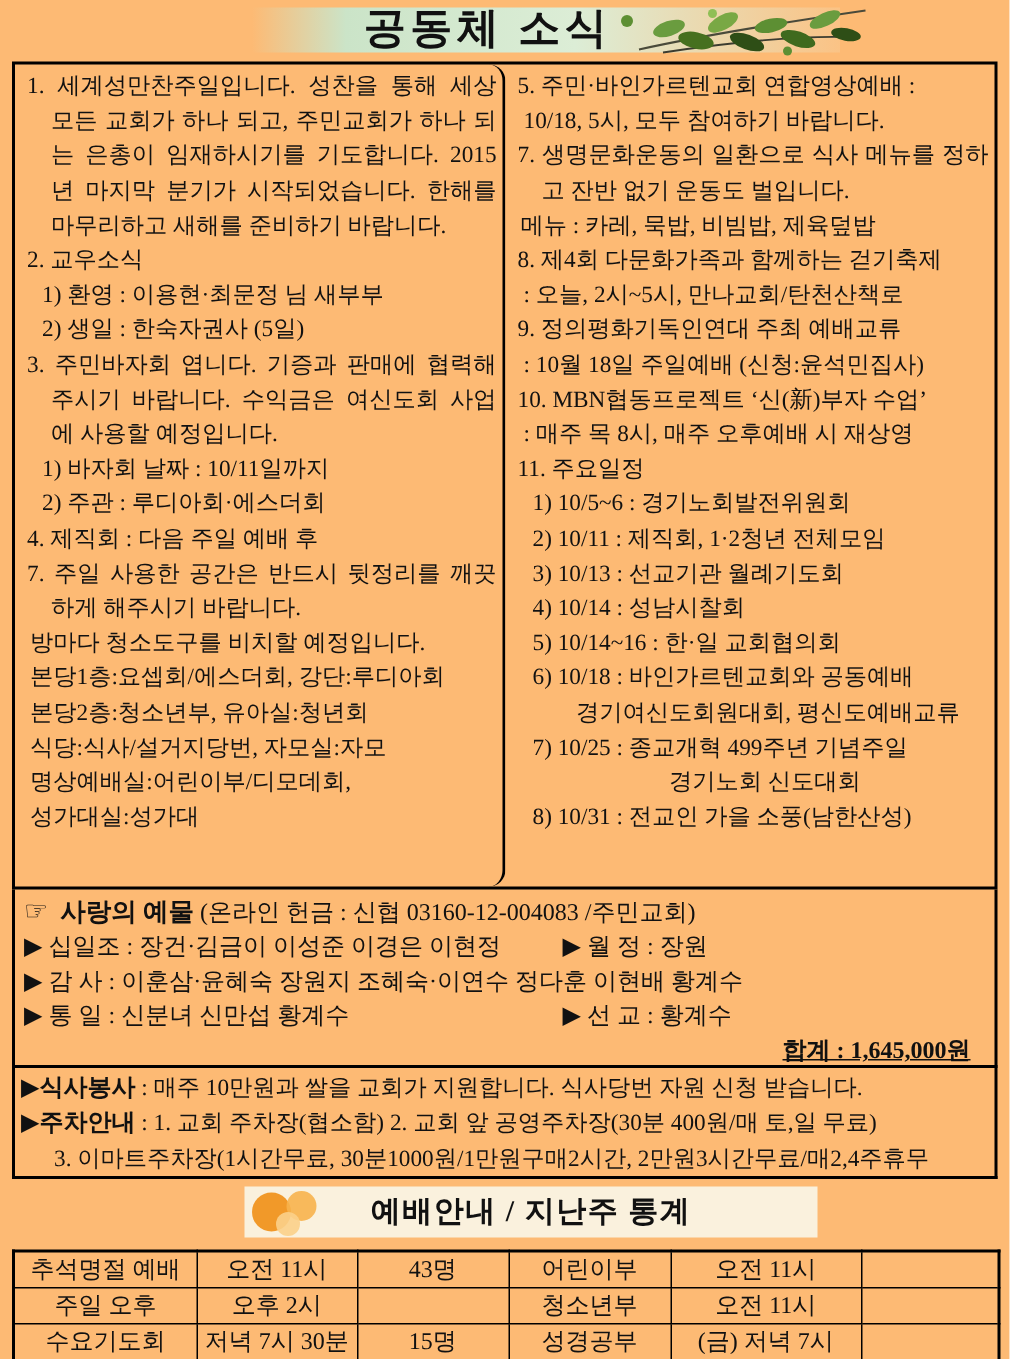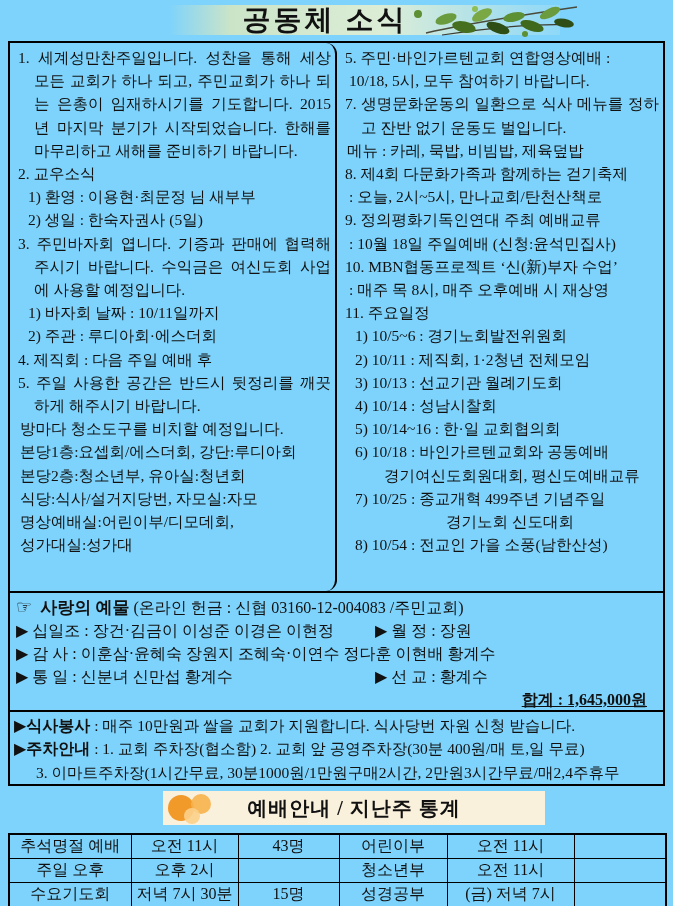--- a/index.html
+++ b/index.html
@@ -5,7 +5,7 @@
   html,body{margin:0;padding:0;background:#ffffff;}
   .page{
     position:relative;width:673px;height:906px;overflow:hidden;
-    background:#7dd3fc;color:#111;
+    background:#fdba74;color:#111;
     font-family:"Liberation Serif","DejaVu Serif",serif;
   }
   

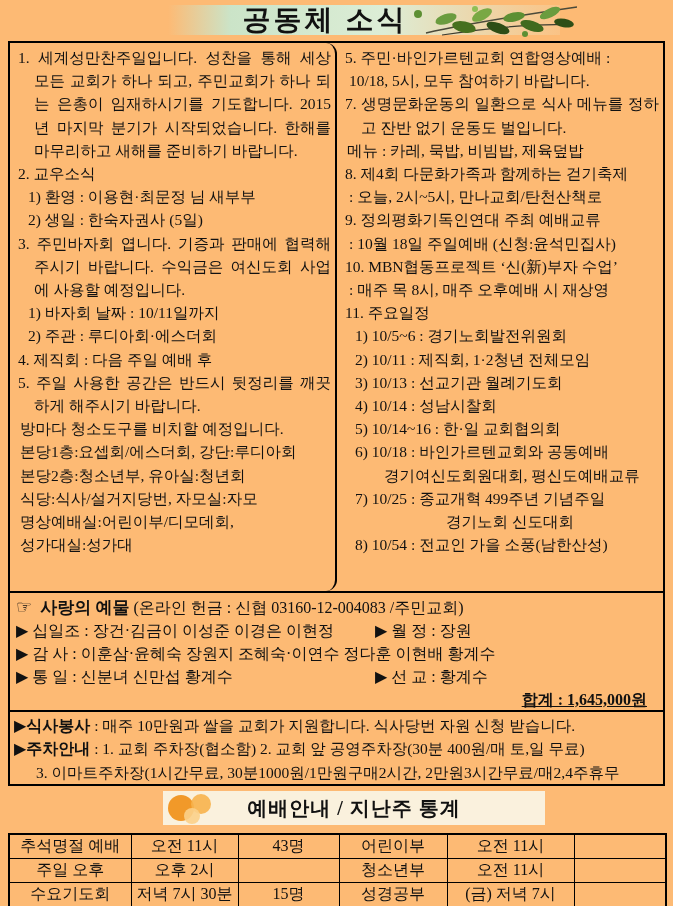--- a/index.html
+++ b/index.html
@@ -106,7 +106,7 @@
         <div class="ln sub">1) 바자회 날짜 : 10/11일까지</div>
         <div class="ln sub">2) 주관 : 루디아회·에스더회</div>
         <div class="ln item">4. 제직회 : 다음 주일 예배 후</div>
-        <div class="ln item">5. 주일 사용한 공간은 반드시 뒷정리를 깨끗하게 해주시기 바랍니다.</div>
+        <div class="ln item">7. 주일 사용한 공간은 반드시 뒷정리를 깨끗하게 해주시기 바랍니다.</div>
         <div class="ln plain">방마다 청소도구를 비치할 예정입니다.</div>
         <div class="ln plain">본당1층:요셉회/에스더회, 강단:루디아회</div>
         <div class="ln plain">본당2층:청소년부, 유아실:청년회</div>

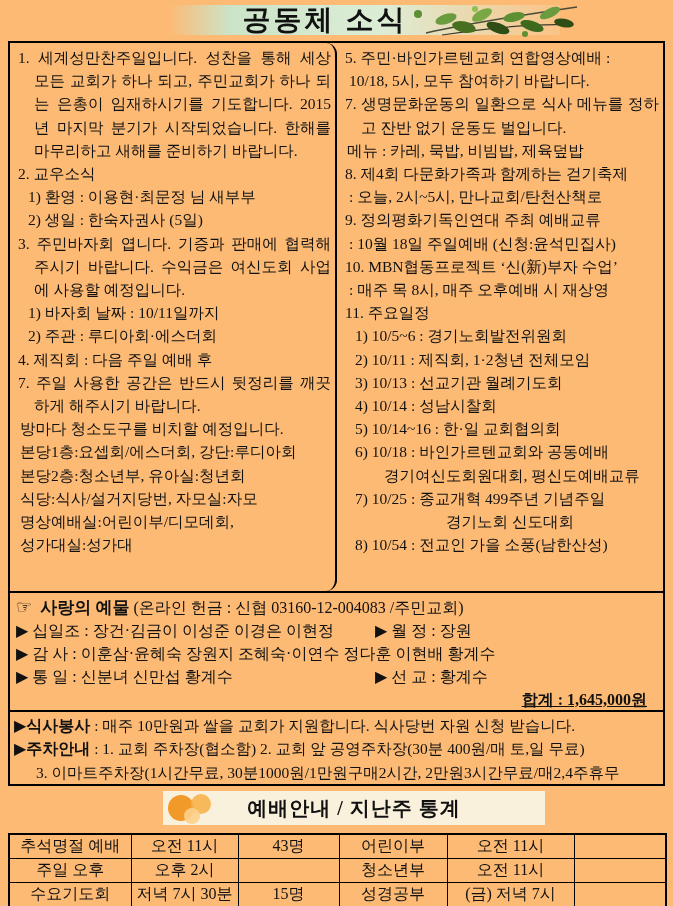--- a/index.html
+++ b/index.html
@@ -135,7 +135,7 @@
         <div class="ln cont2">경기여신도회원대회, 평신도예배교류</div>
         <div class="ln sub">7) 10/25 : 종교개혁 499주년 기념주일</div>
         <div class="ln cont3">경기노회 신도대회</div>
-        <div class="ln sub">8) 10/54 : 전교인 가을 소풍(남한산성)</div>
+        <div class="ln sub">8) 10/31 : 전교인 가을 소풍(남한산성)</div>
       </div>
   </div>
 

